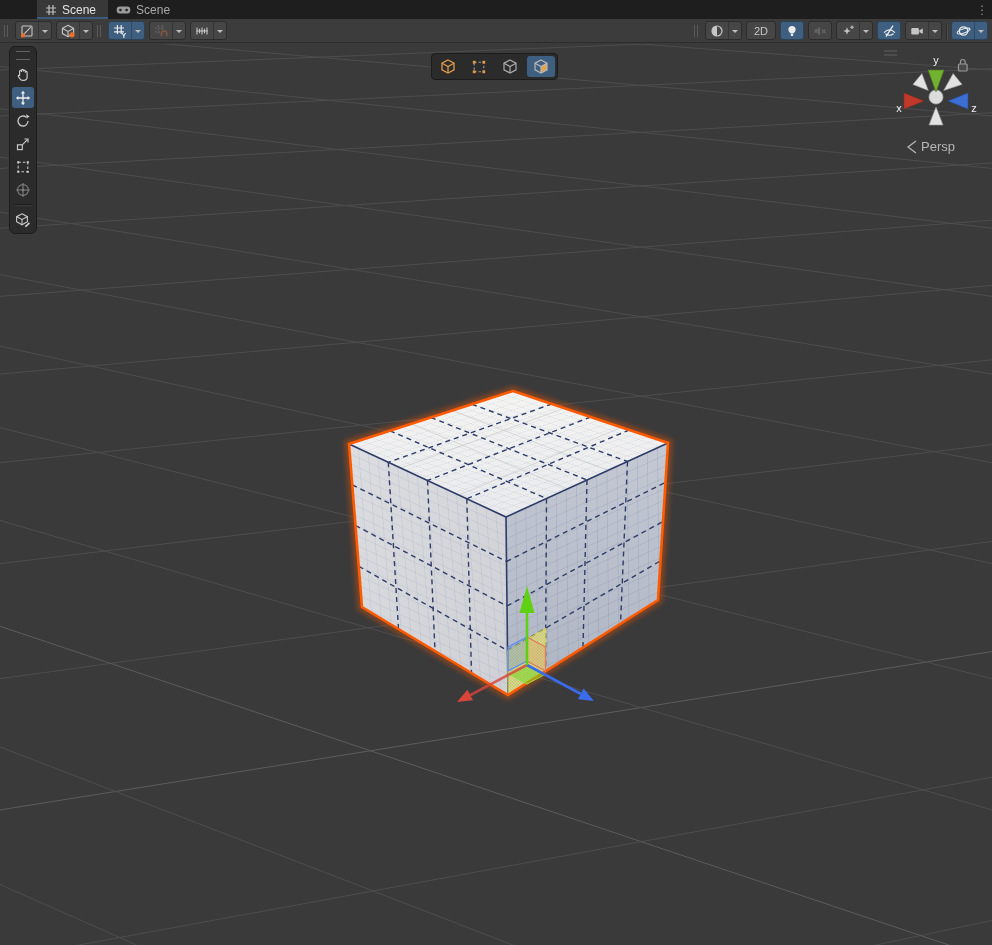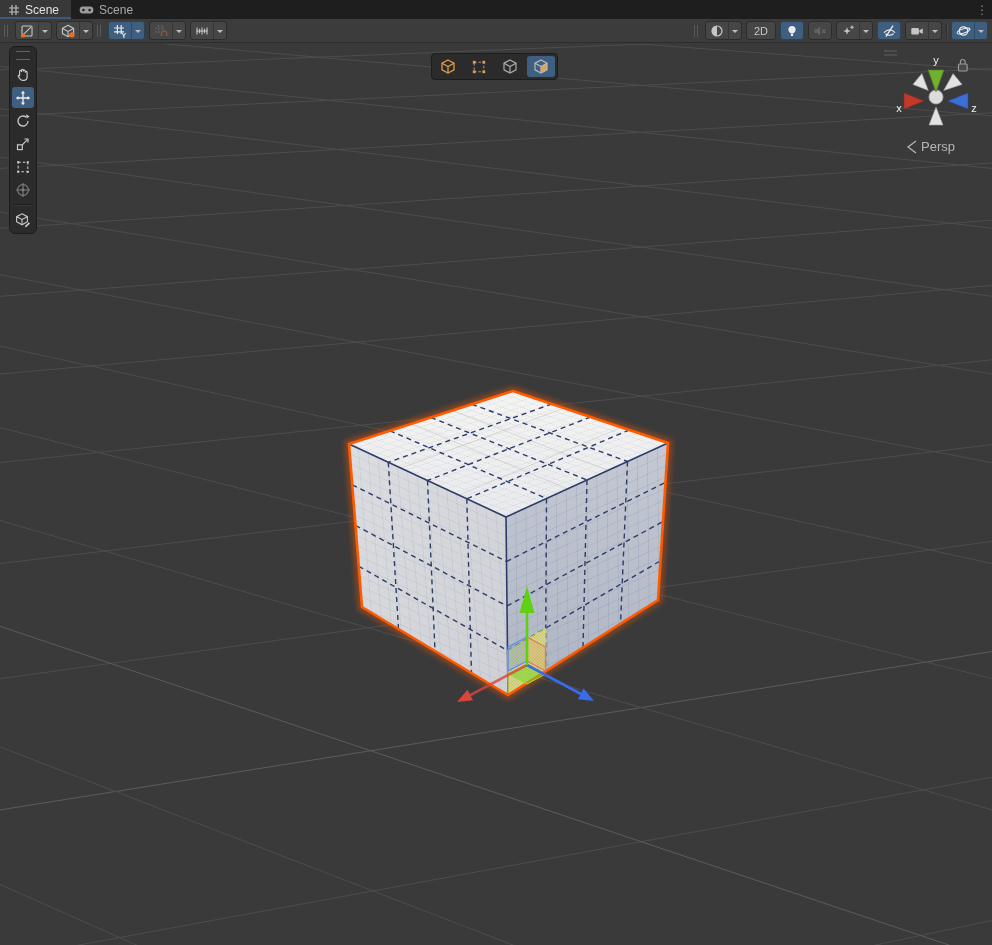--- a/index.html
+++ b/index.html
@@ -9,7 +9,7 @@
 
   
   .tabbar { position:absolute; top:0; left:0; right:0; height:19px;
-            background:#1e1e1e; display:flex; align-items:stretch; }
+            background:#1e1e1e; display:flex; align-items:stretch;padding-left:37px; }
   .tab { display:flex; align-items:center; gap:5px; padding:0 12px 0 8px;
          font-size:12px; color:#a9a9a9; position:relative; cursor:default; }
   .tab.active { background:#383838; color:#e2e2e2; }

